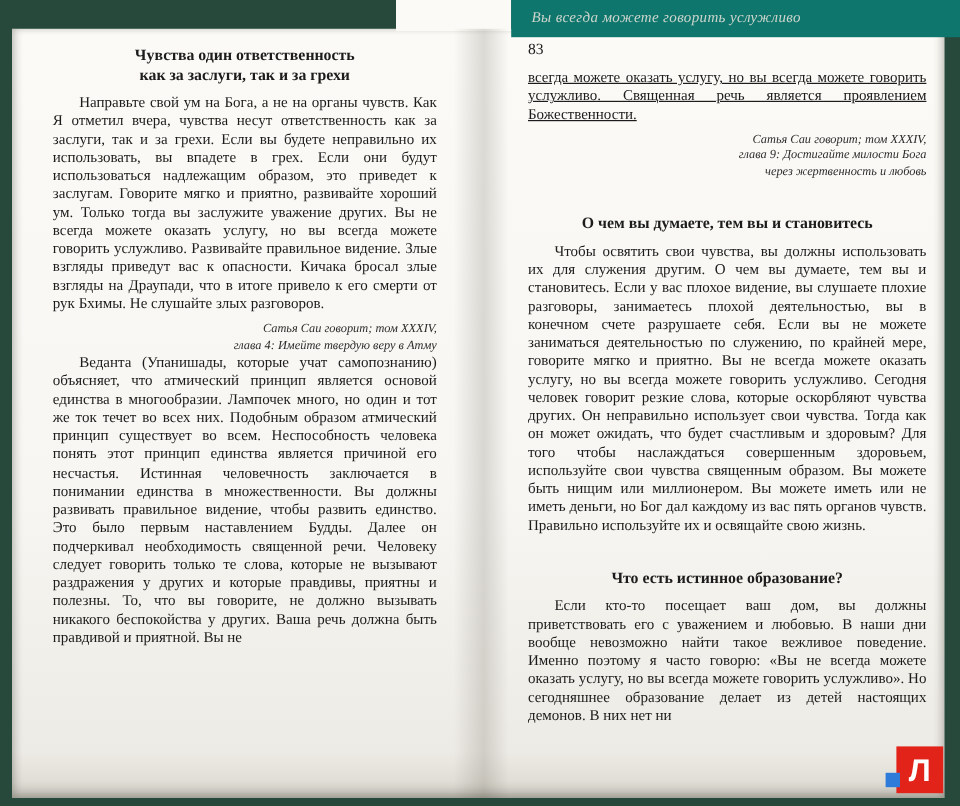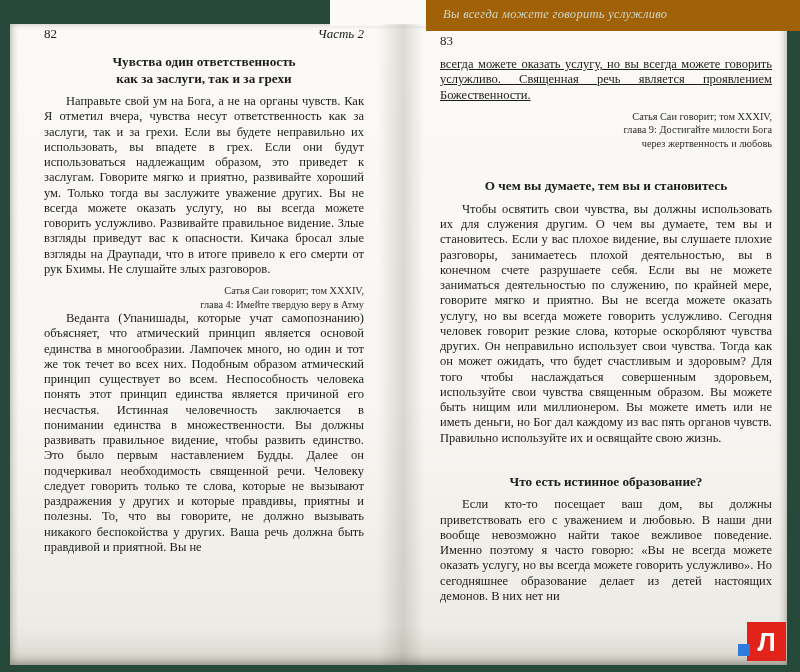--- a/index.html
+++ b/index.html
@@ -9,7 +9,7 @@
     background:linear-gradient(180deg,#fbfaf6 0%,#f7f6f2 60%,#edebe5 94%,#d9d6cd 100%);
     box-shadow:inset 0 -5px 9px rgba(55,55,45,.28), inset 3px 0 6px rgba(55,55,45,.12), inset -3px 0 6px rgba(55,55,45,.12);}
   .paper-notch{position:absolute;left:330px;top:0;width:96px;height:26px;background:#fbfaf6;}
-  .top-band{position:absolute;left:426px;right:0;top:0;height:31px;background:#a16207;}
+  .top-band{position:absolute;left:426px;right:0;top:0;height:31px;background:#0f766e;}
   .rh-right{position:absolute;left:17px;top:7px;font-style:italic;font-size:12.5px;color:#ccd5cb;letter-spacing:.3px;white-space:nowrap;}
   .gutter-shadow{position:absolute;left:378px;top:24px;bottom:7px;width:46px;
     background:linear-gradient(90deg,rgba(0,0,0,0) 0%,rgba(66,60,48,.13) 42%,rgba(66,60,48,.17) 55%,rgba(0,0,0,0) 100%);}

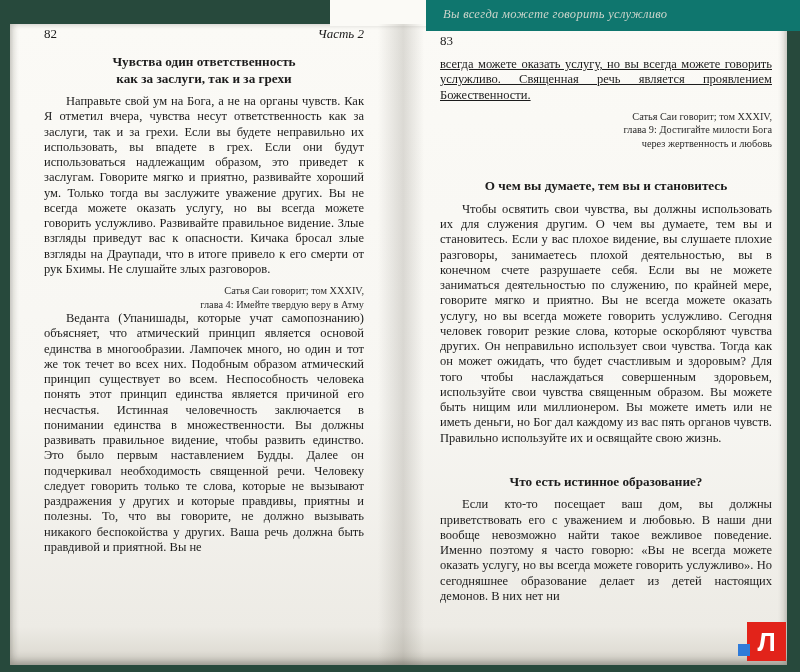--- a/index.html
+++ b/index.html
@@ -43,10 +43,6 @@
   <div class="gutter-shadow"></div>
 
   <div class="page left">
-    <div class="hdr">
-      <span>82</span>
-      <span class="ital">Часть 2</span>
-    </div>
 
     <div class="section">
       <h3>Чувства один ответственность

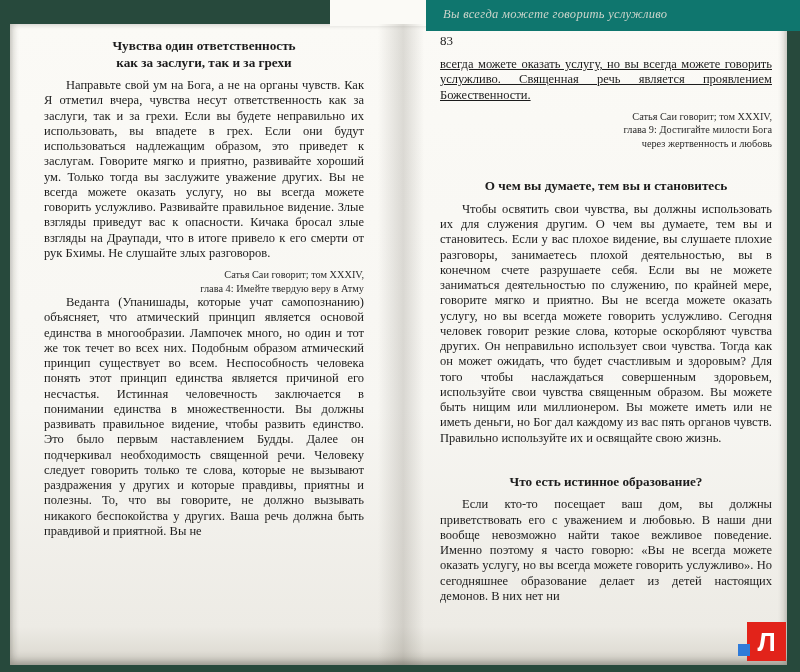--- a/index.html
+++ b/index.html
@@ -23,7 +23,7 @@
   .page.right h3{margin-top:28px;}
   p{margin:0;font-size:12.5px;line-height:1.22;text-align:justify;text-indent:22px;}
   p.cont{text-indent:0;text-decoration:underline;}
-  .attr{margin-top:7px;font-size:10.3px;text-align:right;line-height:1.32;white-space:pre-line;color:#2b2b2b;}
+  .attr{margin-top:7px;font-size:10.3px;font-style:italic;text-align:right;line-height:1.32;white-space:pre-line;color:#2b2b2b;}
   .watermark{position:absolute;right:14px;bottom:11px;width:39px;height:39px;background:#e2231a;display:flex;align-items:center;justify-content:center;}
   .wm-letter{color:#ffffff;font-family:"Liberation Sans",sans-serif;font-weight:bold;font-size:26px;line-height:1;}
   .wm-blue{position:absolute;left:-9px;bottom:5px;width:12px;height:12px;background:#2f7bd9;}

